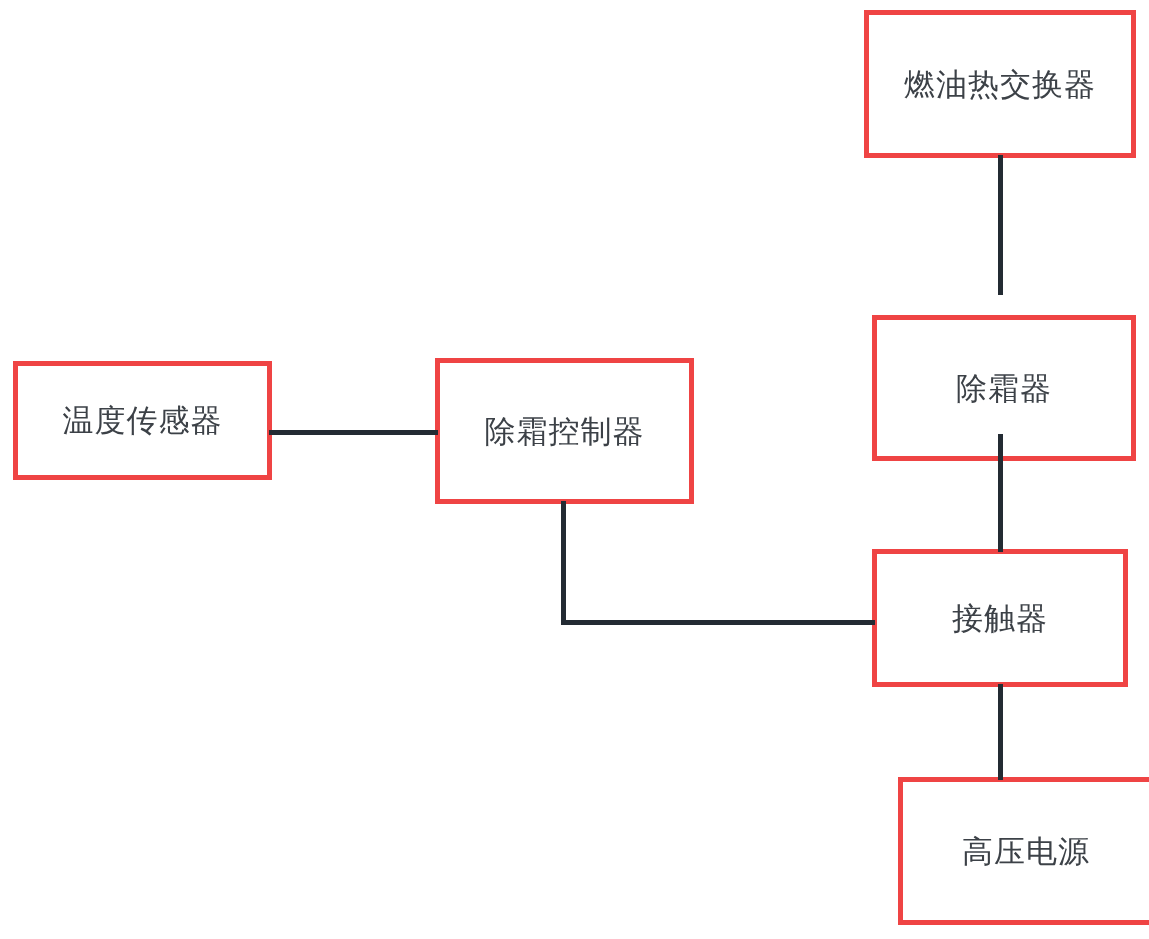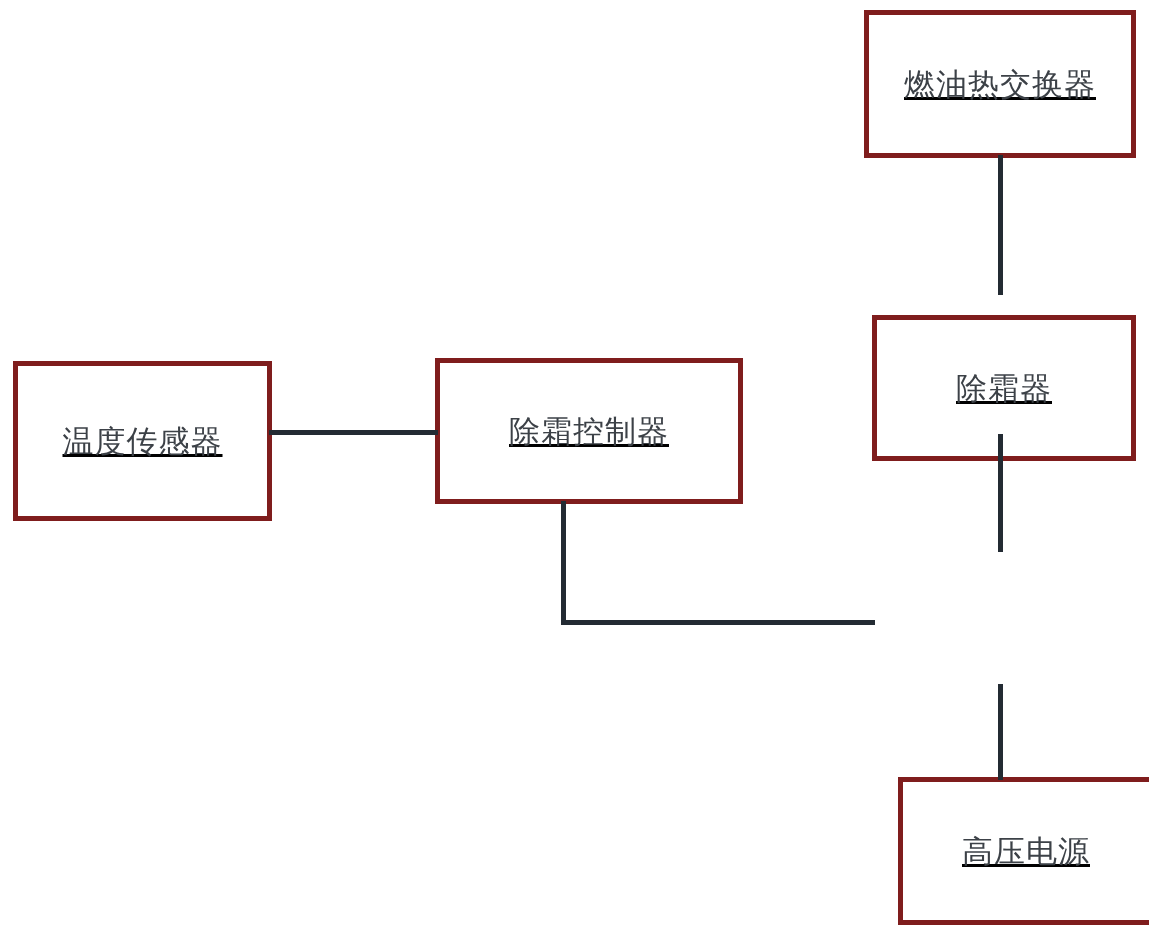--- a/index.html
+++ b/index.html
@@ -21,11 +21,10 @@
     position: absolute;
     box-sizing: border-box;
     background: #ffffff;
-    border: 5px solid #7f1d1d;
+    border: 5px solid #ef4444;
     display: flex;
     align-items: center;
     justify-content: center;
-    text-decoration: underline;
   }
   .node-label {
     font-size: 31px;

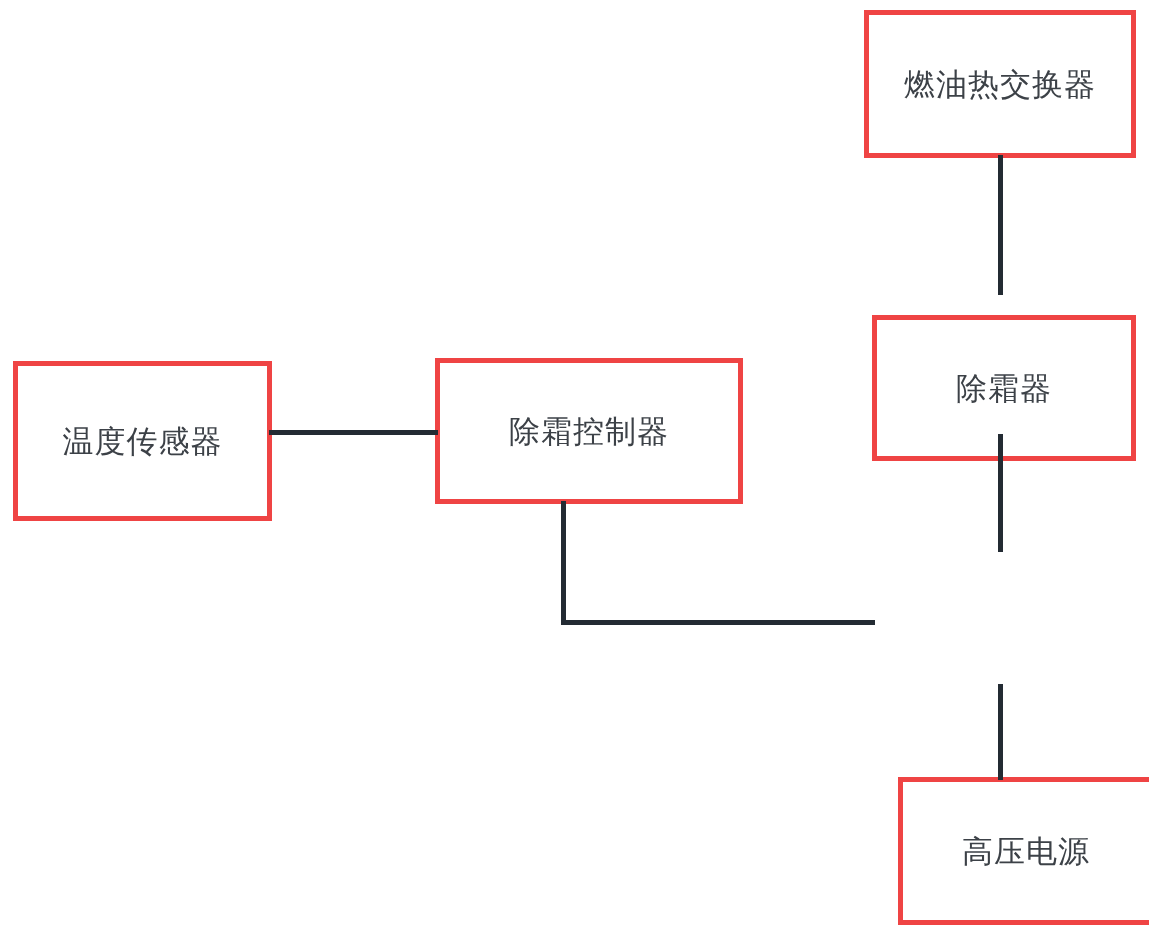--- a/index.html
+++ b/index.html
@@ -59,7 +59,7 @@
     <span class="node-label">高压电源</span>
   </div>
 
-  <div class="node" style="left:13px; top:361px; width:259px; height:160px;">
+  <div class="node" style="left:13px; top:361px; width:259px; height:119px;">
     <span class="node-label">温度传感器</span>
   </div>
 

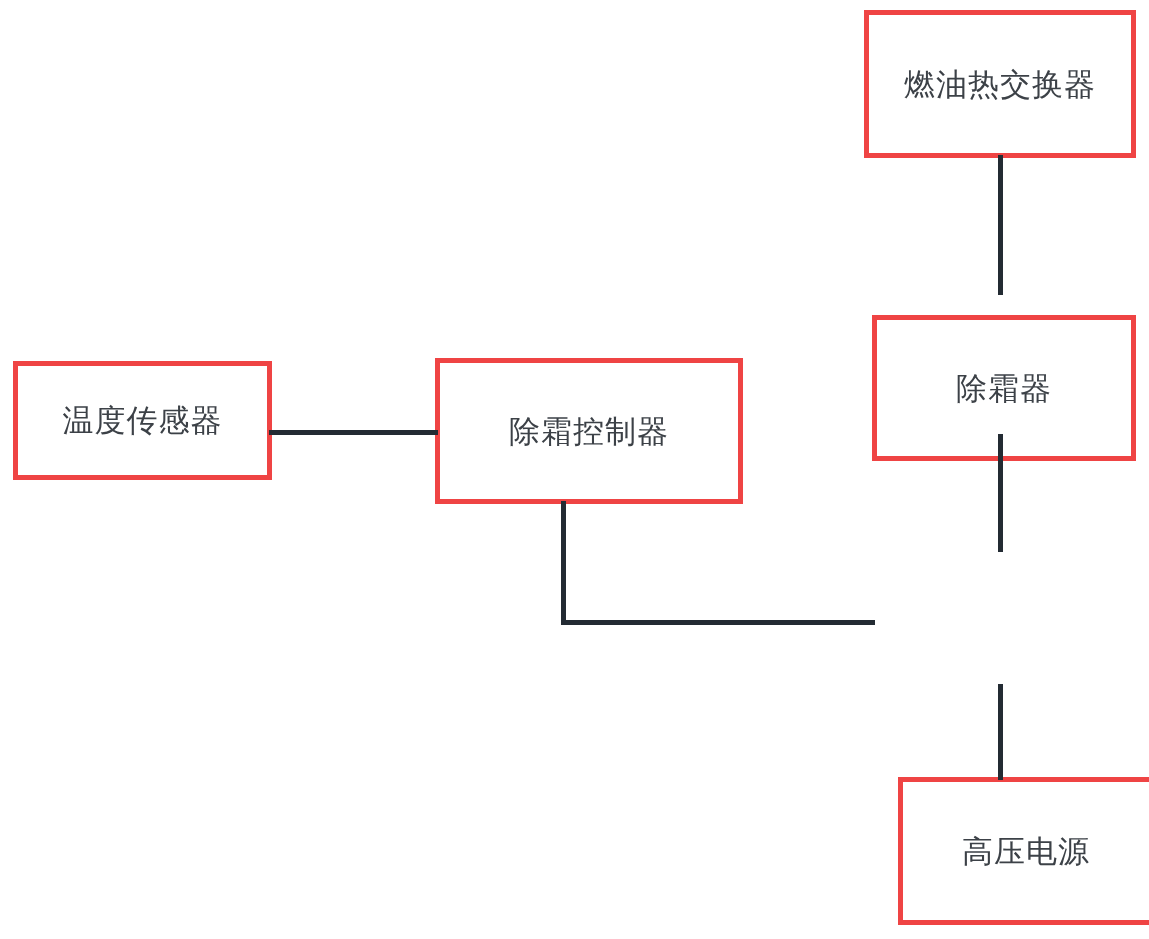--- a/index.html
+++ b/index.html
@@ -63,7 +63,7 @@
     <span class="node-label">温度传感器</span>
   </div>
 
-  <div class="node" style="left:435px; top:358px; width:308px; height:146px;">
+  <div class="node" style="left:435px; top:358px; width:259px; height:146px;">
     <span class="node-label">除霜控制器</span>
   </div>
 

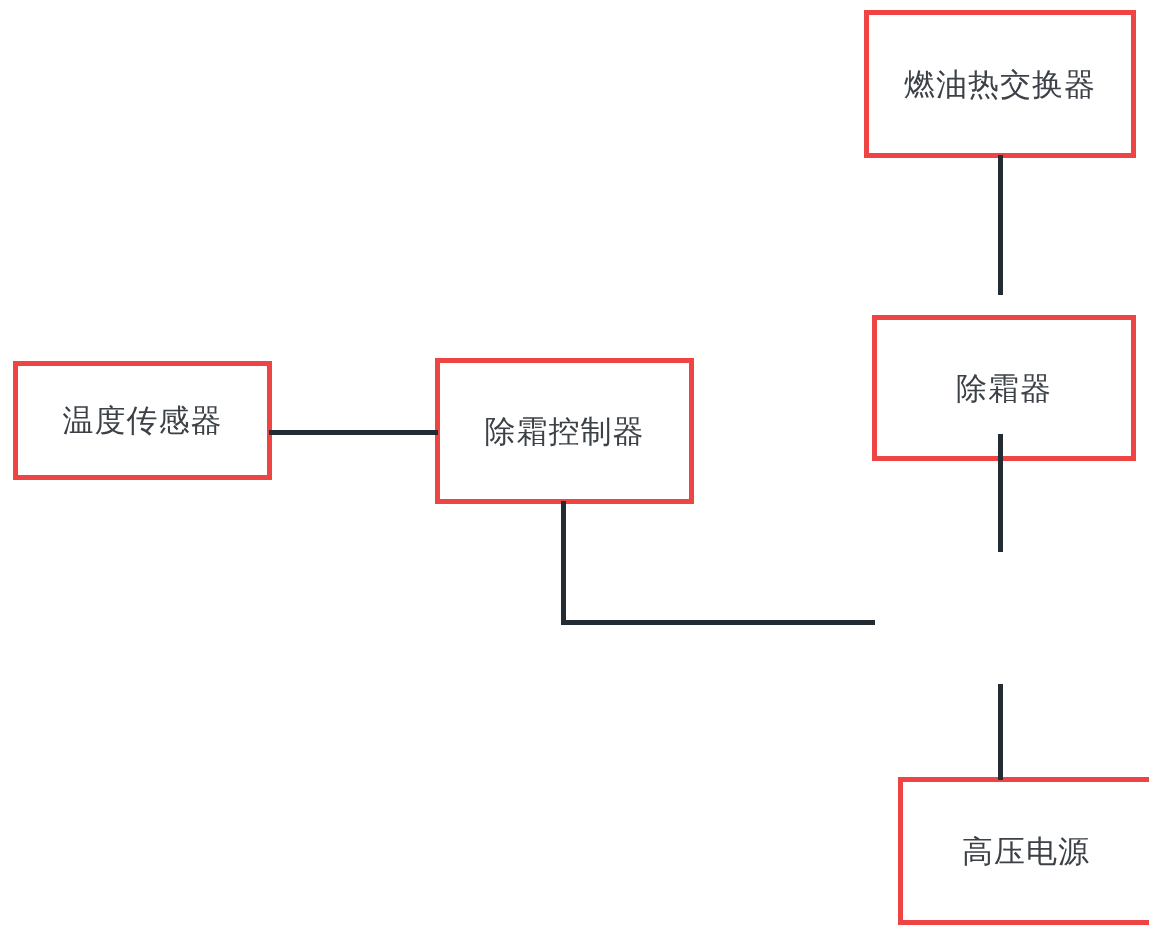--- a/index.html
+++ b/index.html
@@ -54,6 +54,9 @@
     <span class="node-label">除霜器</span>
   </div>
 
+  <div class="node" style="left:872px; top:549px; width:256px; height:138px;">
+    <span class="node-label">接触器</span>
+  </div>
 
   <div class="node" style="left:872px; top:777px; width:256px; height:148px;margin-left:26px;">
     <span class="node-label">高压电源</span>

